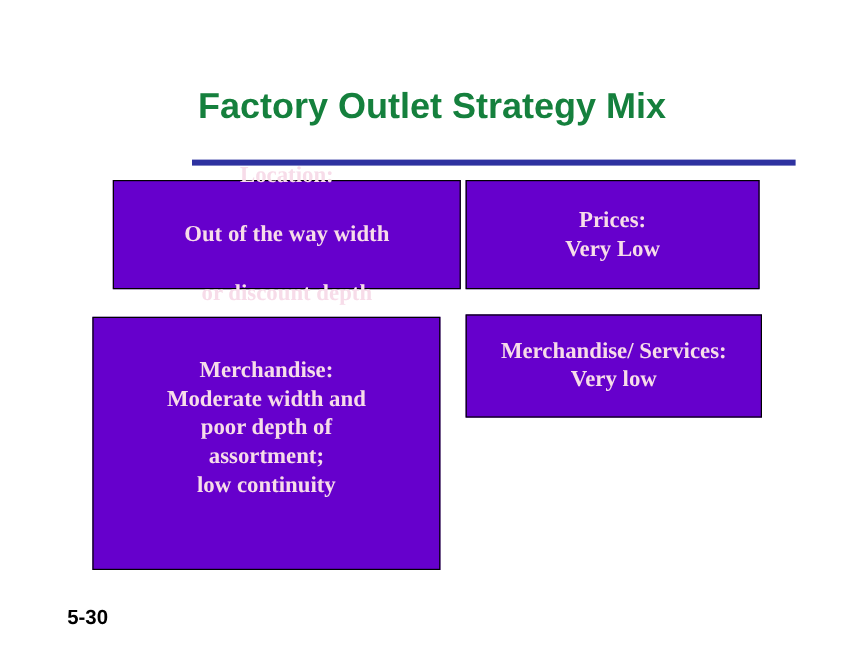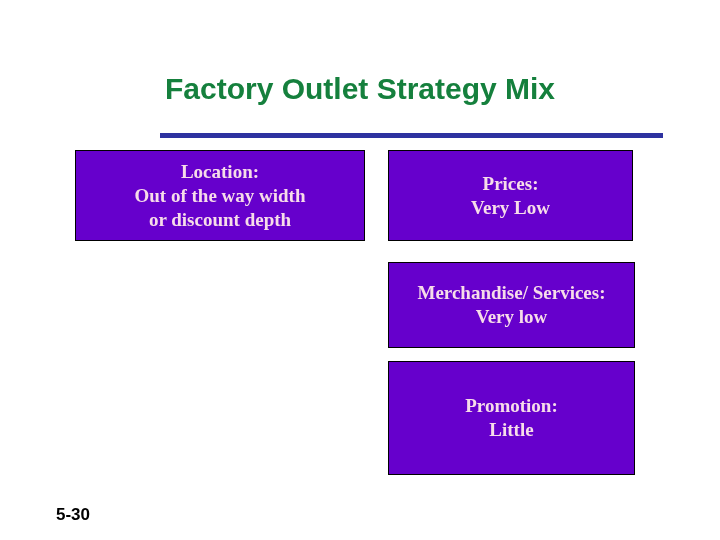--- a/index.html
+++ b/index.html
@@ -74,10 +74,11 @@
   }
 
   #box-location {
-    left: 75px;
+    left: 94px;
     top: 150px;
     width: 290px;
     height: 91px;
+    gap: 25px;
   }
 
   #box-prices {

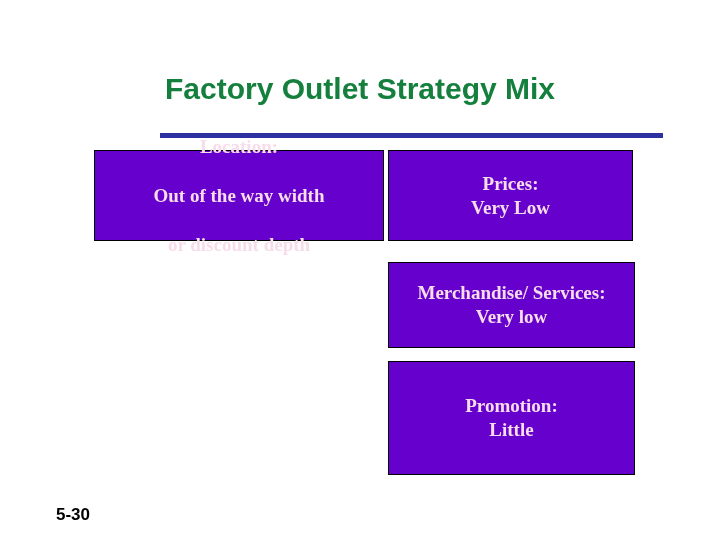--- a/index.html
+++ b/index.html
@@ -144,6 +144,13 @@
     <span class="line">Very Low</span>
   </div>
 
+  <div class="box" id="box-merchandise">
+    <span class="line">Merchandise:</span>
+    <span class="line">Moderate width and</span>
+    <span class="line">poor depth of</span>
+    <span class="line">assortment;</span>
+    <span class="line">low continuity</span>
+  </div>
 
   <div class="box" id="box-atmosphere">
     <span class="line">Merchandise/ Services:</span>

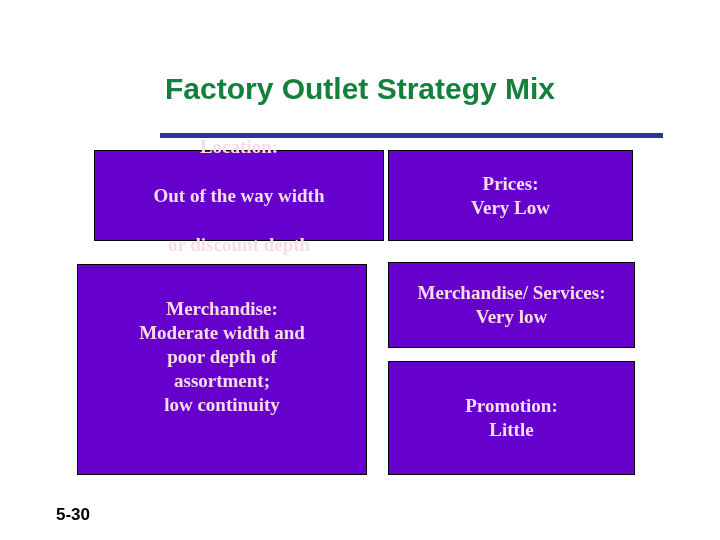--- a/index.html
+++ b/index.html
@@ -157,10 +157,6 @@
     <span class="line">Very low</span>
   </div>
 
-  <div class="box" id="box-promotion">
-    <span class="line">Promotion:</span>
-    <span class="line">Little</span>
-  </div>
 
   <div class="slide-number">5-30</div>
 

